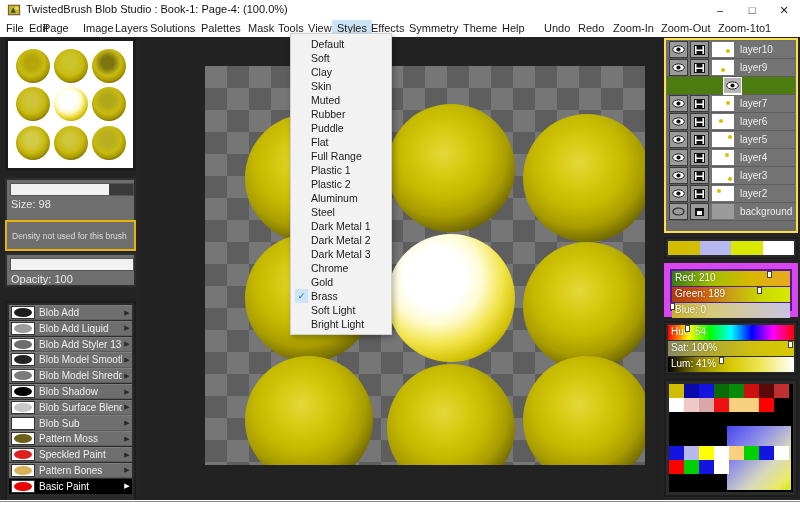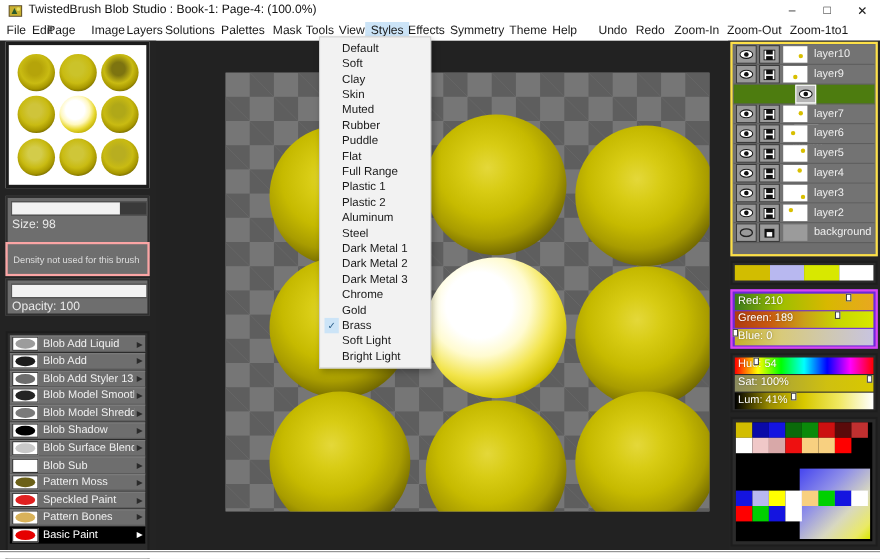--- a/index.html
+++ b/index.html
@@ -46,7 +46,7 @@
   .slider-label{position:absolute;left:4px;top:18px;font-size:11px;color:#e9e9e9;}
 
   .density-block{position:absolute;left:5px;top:183px;width:131px;height:31px;
-      background:#6e6e6e;border:2px solid #fca5a5;box-sizing:border-box;}
+      background:#6e6e6e;border:2px solid #eab308;box-sizing:border-box;}
   .density-text{position:absolute;left:5px;top:9px;font-size:8.5px;color:#dddddd;}
 
   .opacity-block{position:absolute;left:5px;top:216px;width:131px;height:34px;

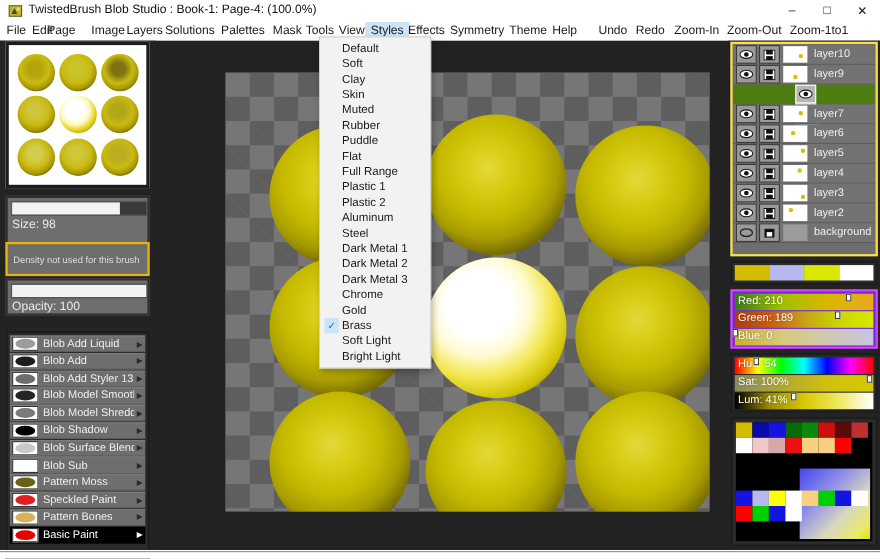--- a/index.html
+++ b/index.html
@@ -96,7 +96,7 @@
   .swatchbar div{flex:1;}
 
   .rgbpanel{position:absolute;left:2px;top:226px;width:134px;height:54px;
-      background:#6d28d9;border:2px solid #d946ef;box-sizing:border-box;padding:2px;}
+      background:#4c1d95;border:6px solid #d946ef;box-sizing:border-box;padding:2px;}
   .hslpanel{position:absolute;left:2px;top:284px;width:134px;height:54px;
       background:#2b2b2b;border:2px solid #1d1d1d;box-sizing:border-box;padding:2px;}
   .colslider{position:relative;height:15px;margin-bottom:1px;}

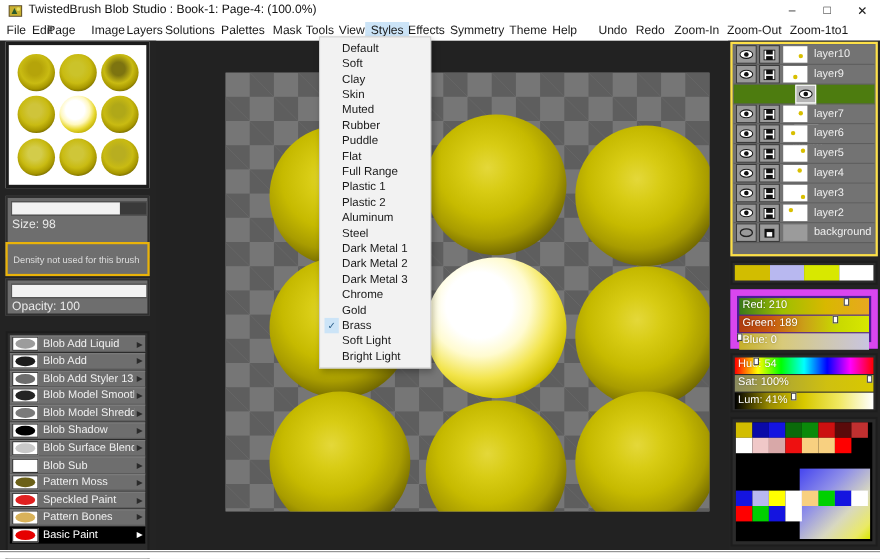--- a/index.html
+++ b/index.html
@@ -220,16 +220,16 @@
     <div class="brushlist" id="brushlist">
         <div class="brushrow">
           <div class="brush-ico">
+            <i style="inset: 1px 2px; border-radius: 50%; background: rgb(29, 29, 29);"></i>
+          </div>
+          <div class="brush-name">Blob Add</div>
+          <div class="brush-arrow">▶</div>
+        </div>
+        <div class="brushrow">
+          <div class="brush-ico">
             <i style="inset: 1px 2px; border-radius: 50%; background: rgb(156, 156, 156);"></i>
           </div>
           <div class="brush-name">Blob Add Liquid</div>
-          <div class="brush-arrow">▶</div>
-        </div>
-        <div class="brushrow">
-          <div class="brush-ico">
-            <i style="inset: 1px 2px; border-radius: 50%; background: rgb(29, 29, 29);"></i>
-          </div>
-          <div class="brush-name">Blob Add</div>
           <div class="brush-arrow">▶</div>
         </div>
         <div class="brushrow">

